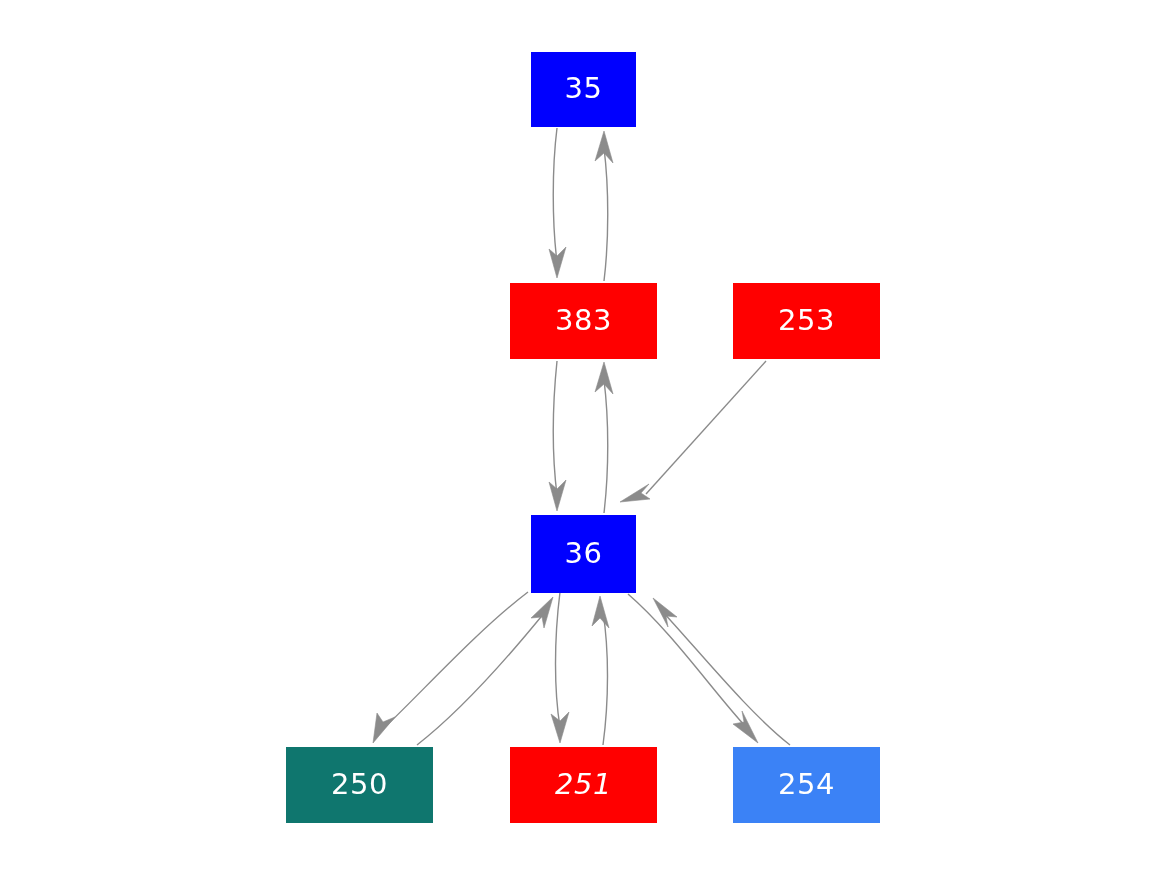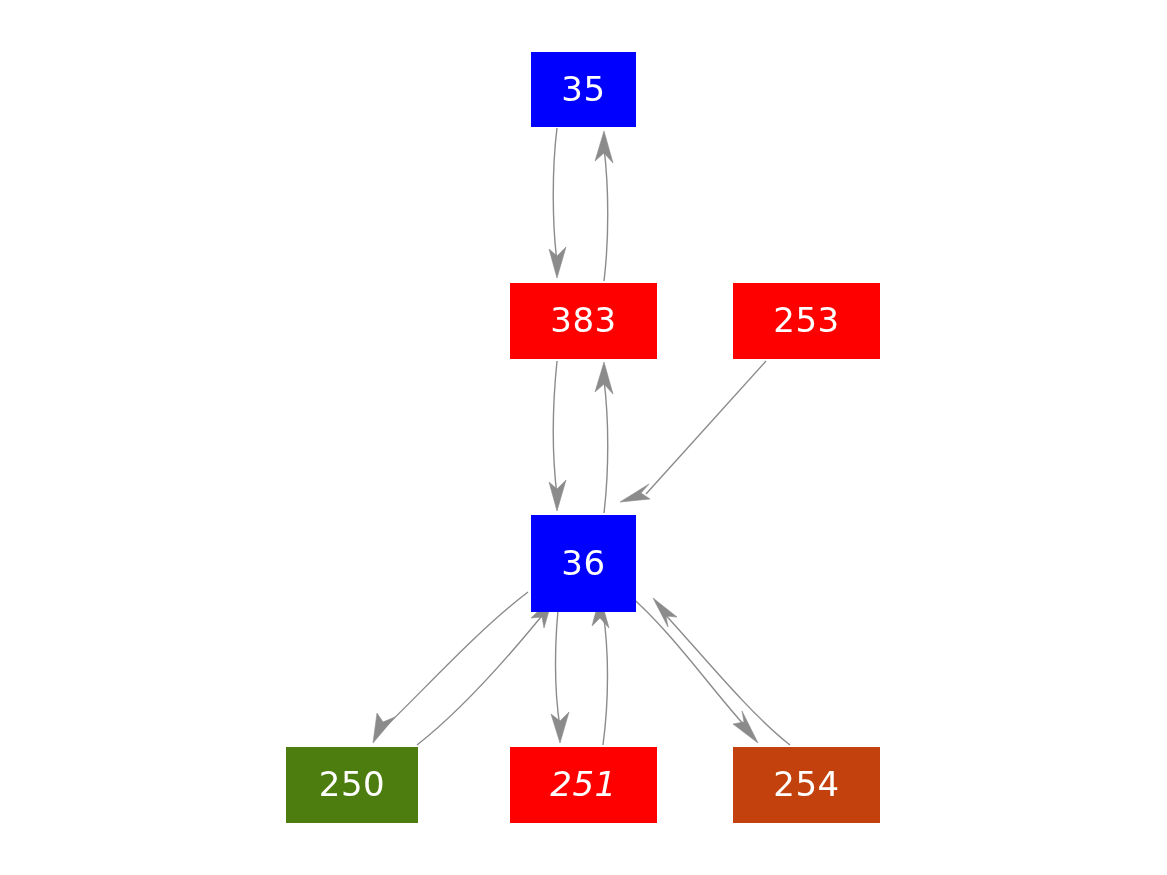--- a/index.html
+++ b/index.html
@@ -32,7 +32,7 @@
     justify-content: center;
     color: #ffffff;
     font-family: "DejaVu Sans", sans-serif;
-    font-size: 34px;
+    font-size: 29px;
     line-height: 1;
     letter-spacing: 0.5px;
     box-sizing: border-box;

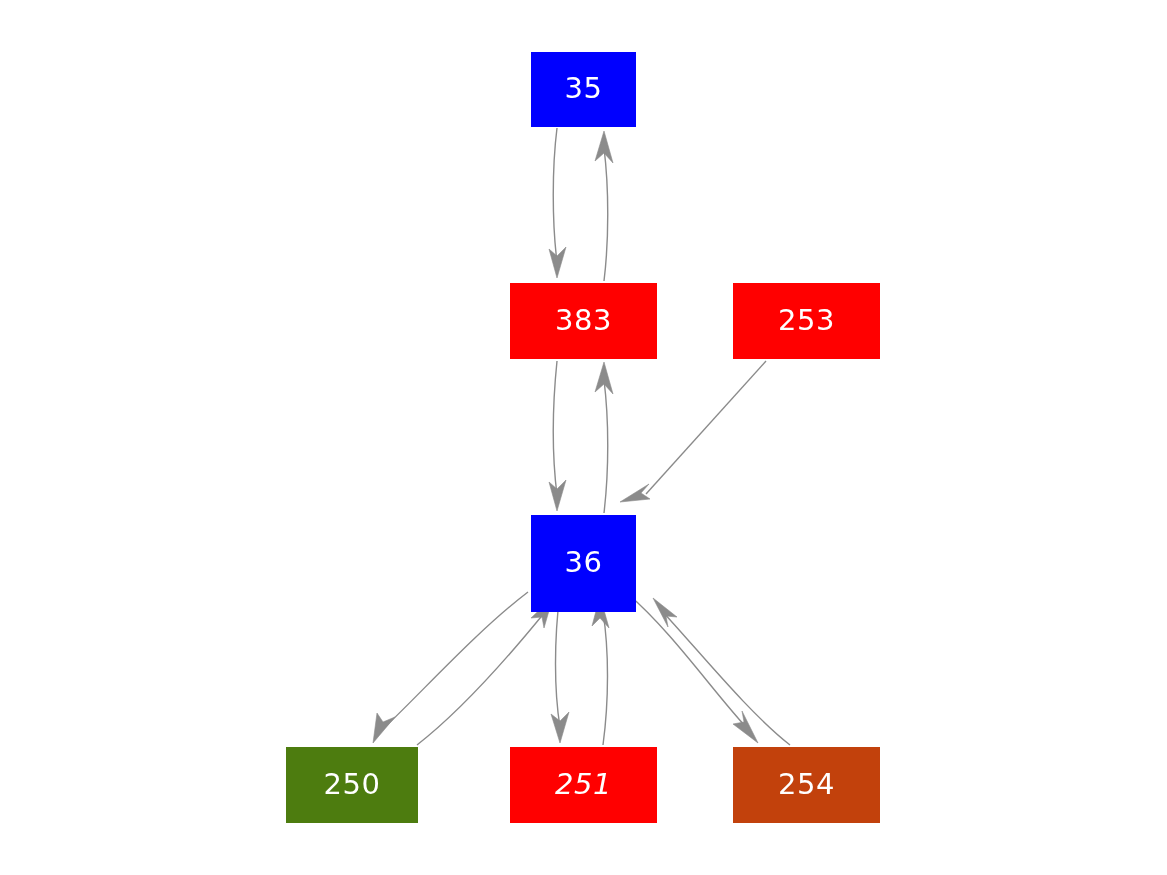--- a/index.html
+++ b/index.html
@@ -98,7 +98,7 @@
       <div class="node" style="left: 733px; top: 283px; width: 147px; height: 76px; background: rgb(255, 0, 0);">
         <span class="node-label" style="color: rgb(255, 255, 255);">253</span>
       </div>
-      <div class="node" style="left: 531px; top: 515px; width: 105px; height: 97px; background: rgb(0, 0, 255);">
+      <div class="node" style="left: 531px; top: 515px; width: 105px; height: 78px; background: rgb(0, 0, 255);">
         <span class="node-label" style="color: rgb(255, 255, 255);">36</span>
       </div>
       <div class="node" style="left: 286px; top: 747px; width: 132px; height: 76px; background: #4d7c0f;">

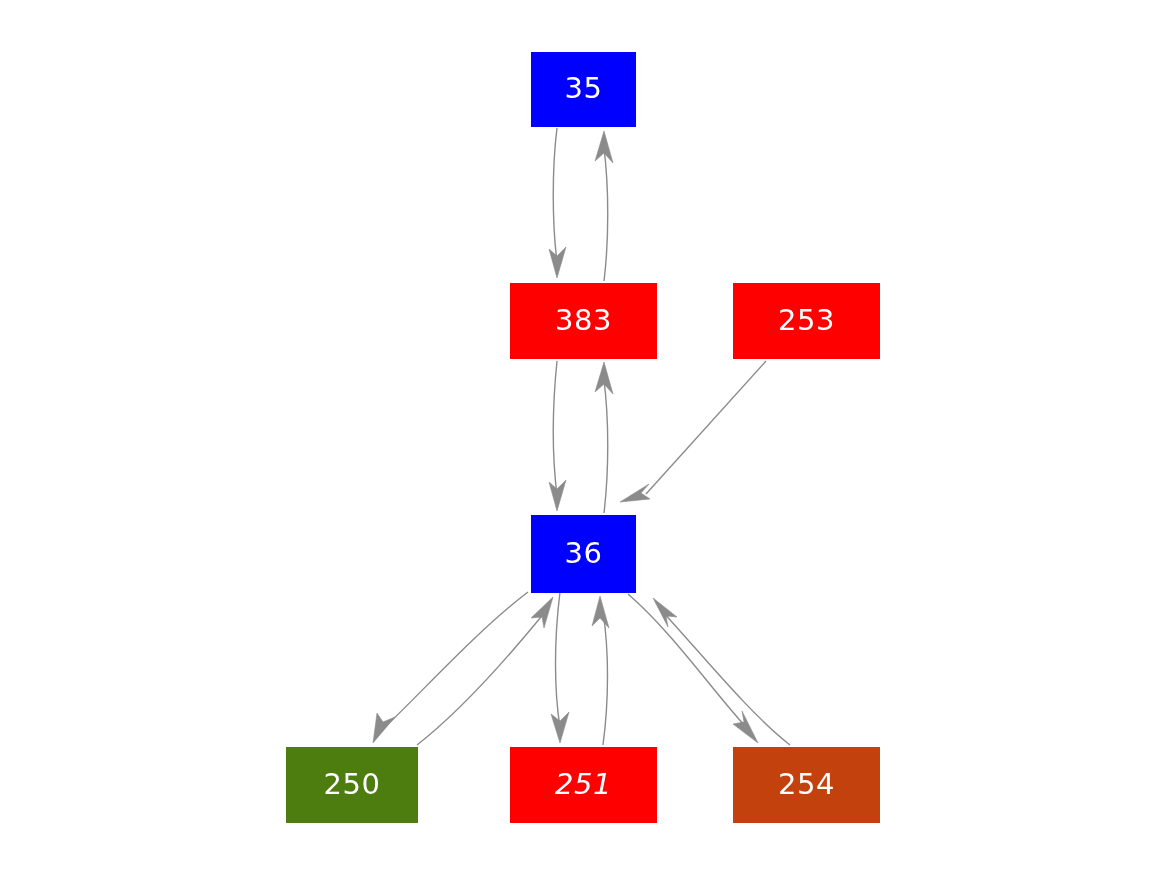--- a/index.html
+++ b/index.html
@@ -101,7 +101,7 @@
       <div class="node" style="left: 531px; top: 515px; width: 105px; height: 78px; background: rgb(0, 0, 255);">
         <span class="node-label" style="color: rgb(255, 255, 255);">36</span>
       </div>
-      <div class="node" style="left: 286px; top: 747px; width: 132px; height: 76px; background: #4d7c0f;">
+      <div class="node" style="left: 286px; top: 747px; width: 147px; height: 76px; background: #0f766e;">
         <span class="node-label" style="color: rgb(255, 255, 255);">250</span>
       </div>
       <div class="node" style="left: 510px; top: 747px; width: 147px; height: 76px; background: rgb(255, 0, 0); font-style: italic;">

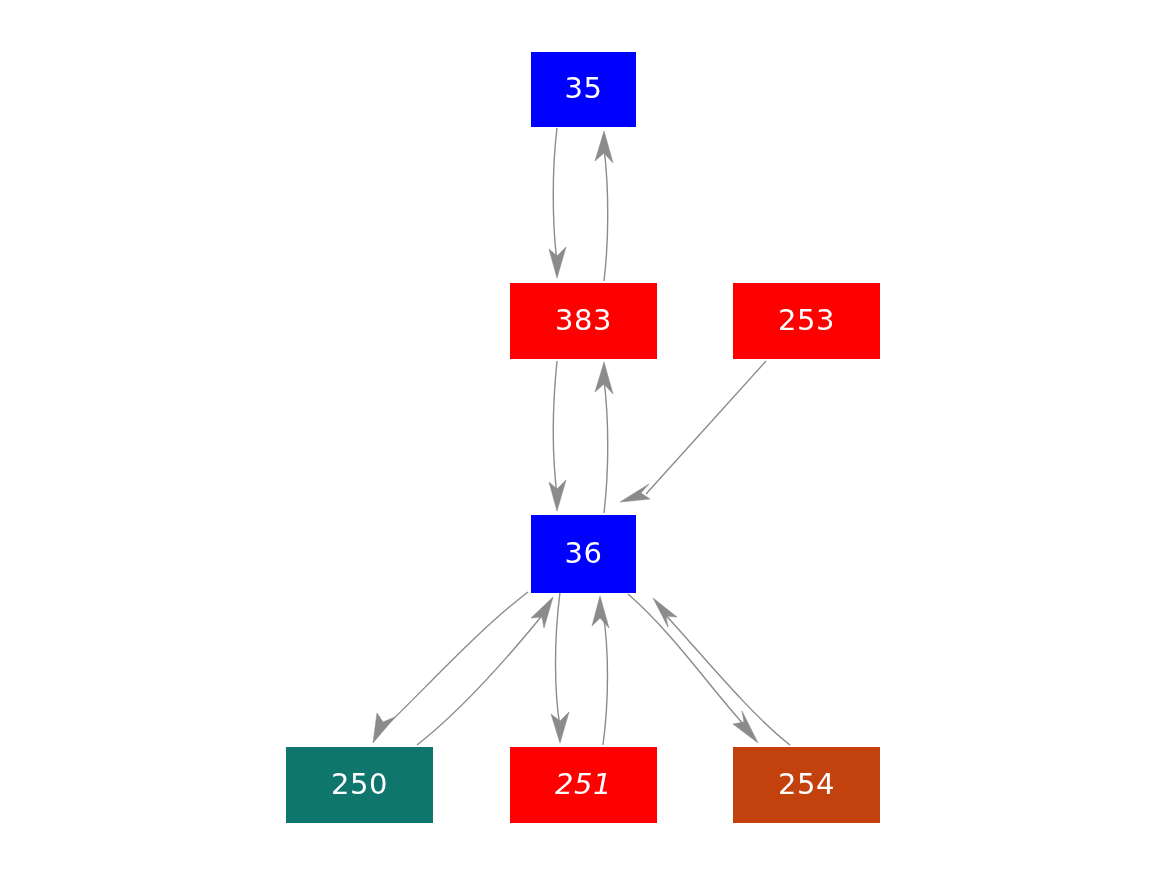--- a/index.html
+++ b/index.html
@@ -107,7 +107,7 @@
       <div class="node" style="left: 510px; top: 747px; width: 147px; height: 76px; background: rgb(255, 0, 0); font-style: italic;">
         <span class="node-label" style="color: rgb(255, 255, 255);">251</span>
       </div>
-      <div class="node" style="left: 733px; top: 747px; width: 147px; height: 76px; background: #c2410c;">
+      <div class="node" style="left: 733px; top: 747px; width: 147px; height: 76px; background: #3b82f6;">
         <span class="node-label" style="color: rgb(255, 255, 255);">254</span>
       </div>
     </div>

